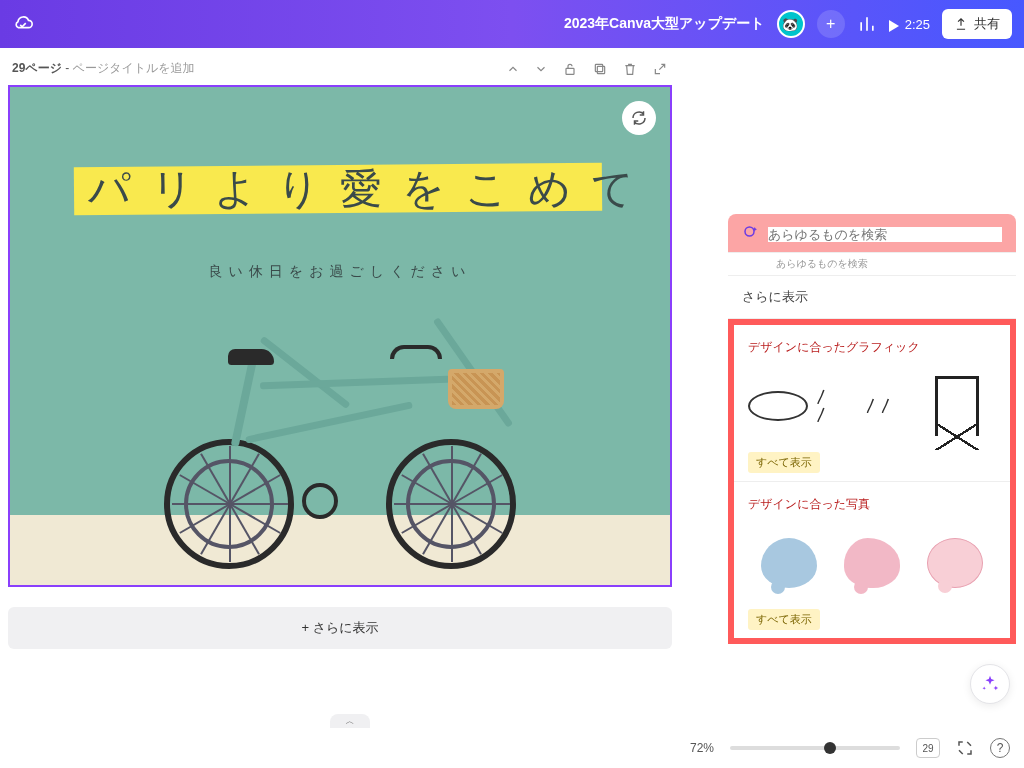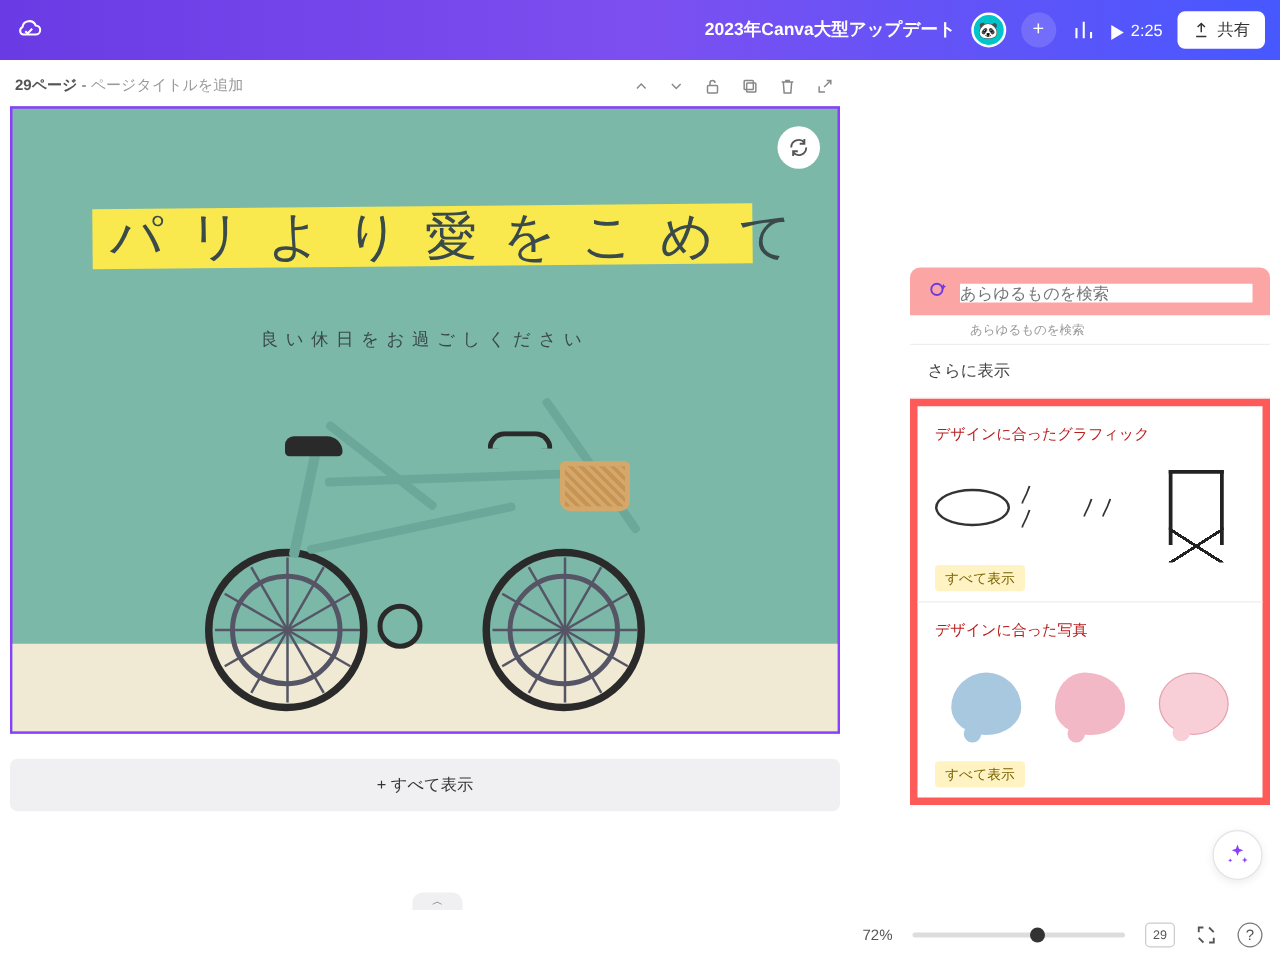--- a/index.html
+++ b/index.html
@@ -209,7 +209,7 @@
       </div>
     </div>
 
-    <button class="add-page-btn">+ すべて表示</button>
+    <button class="add-page-btn">+ さらに表示</button>
     <div class="collapse-tab">︿</div>
   </div>
 

